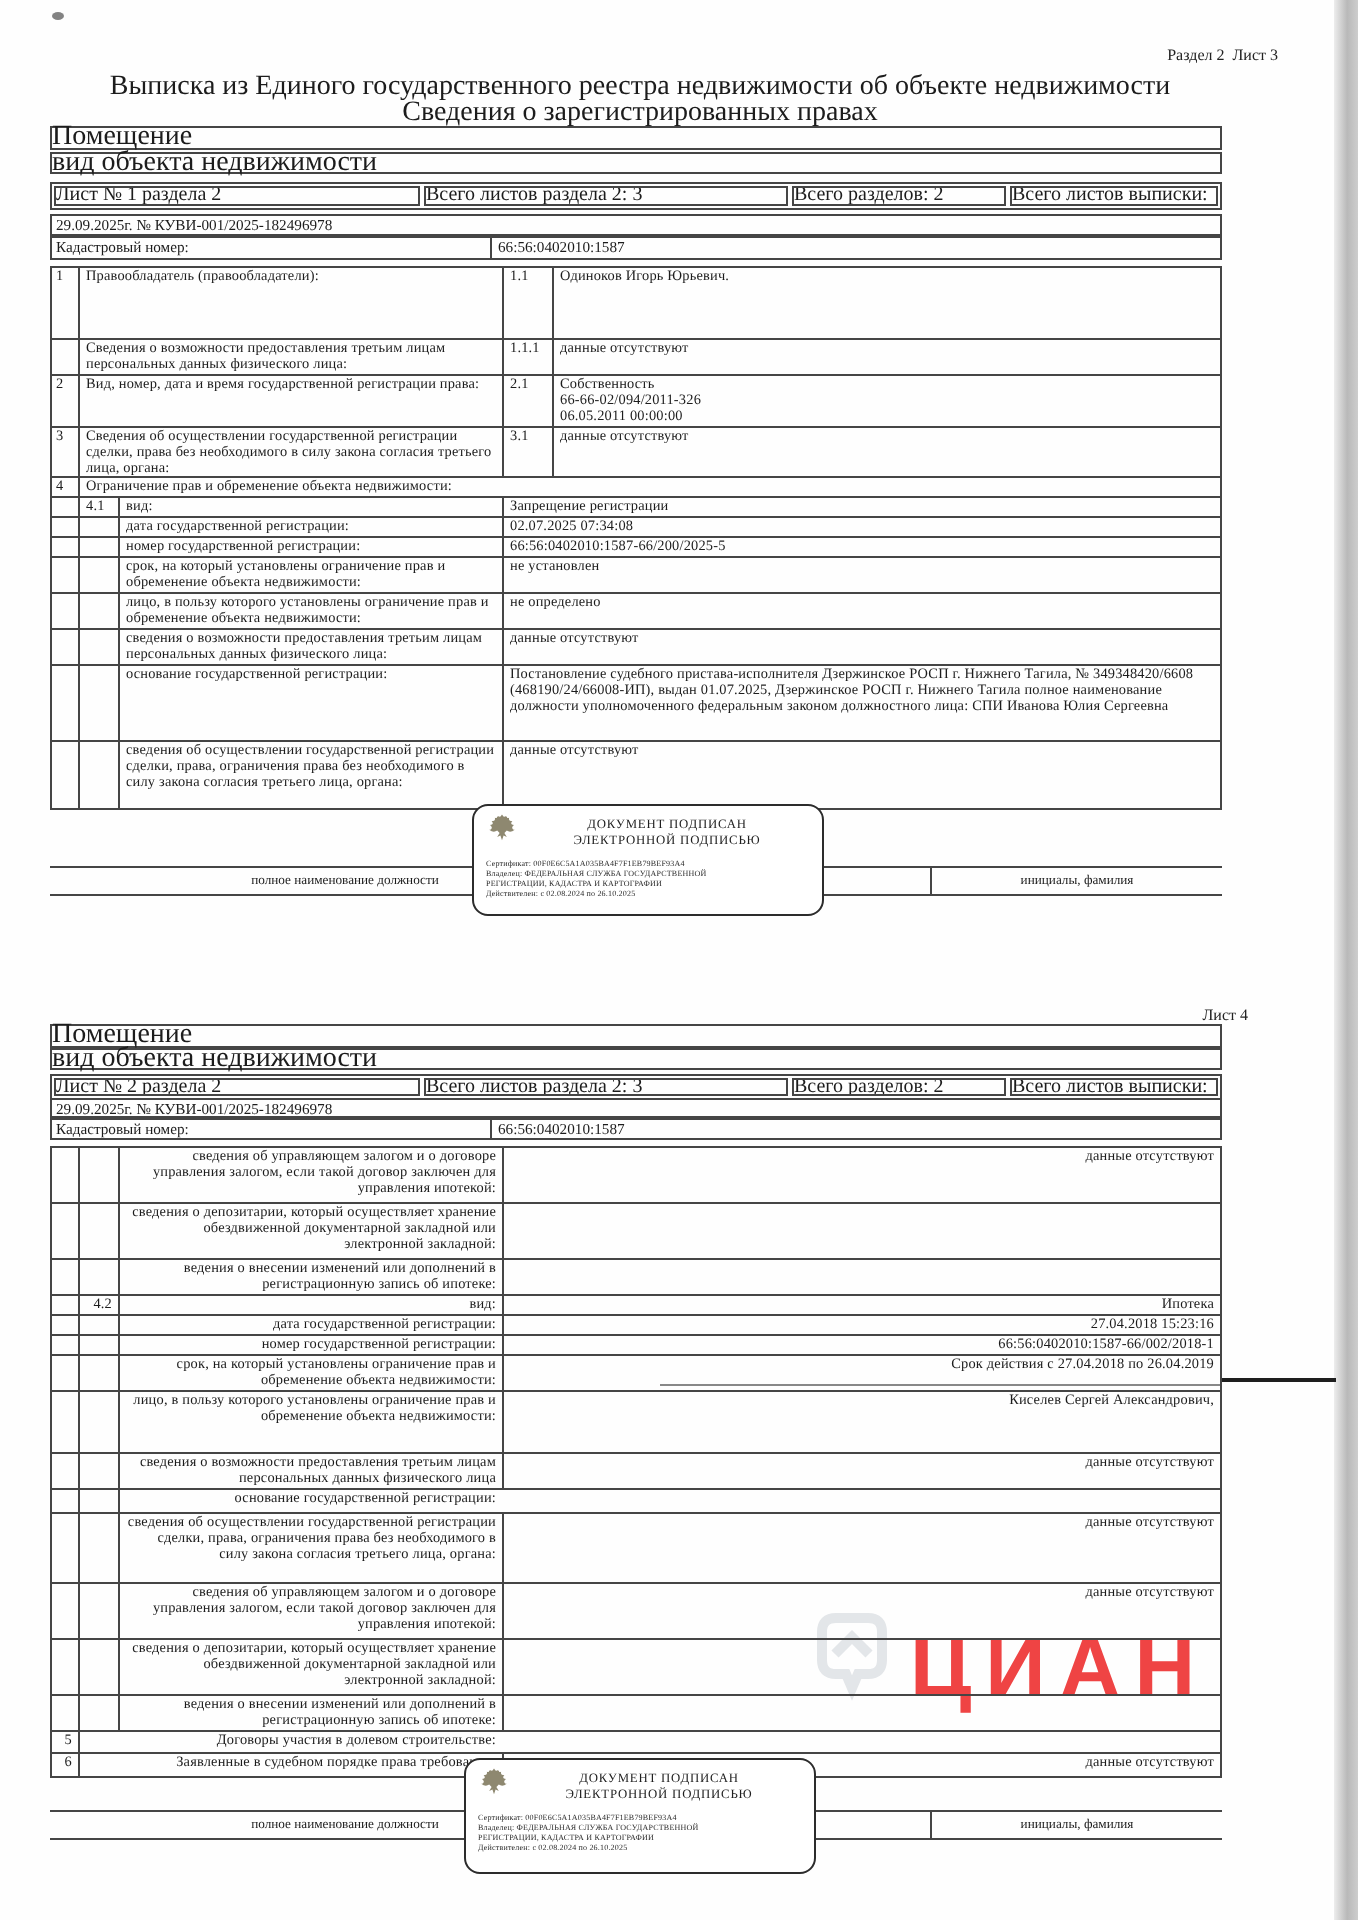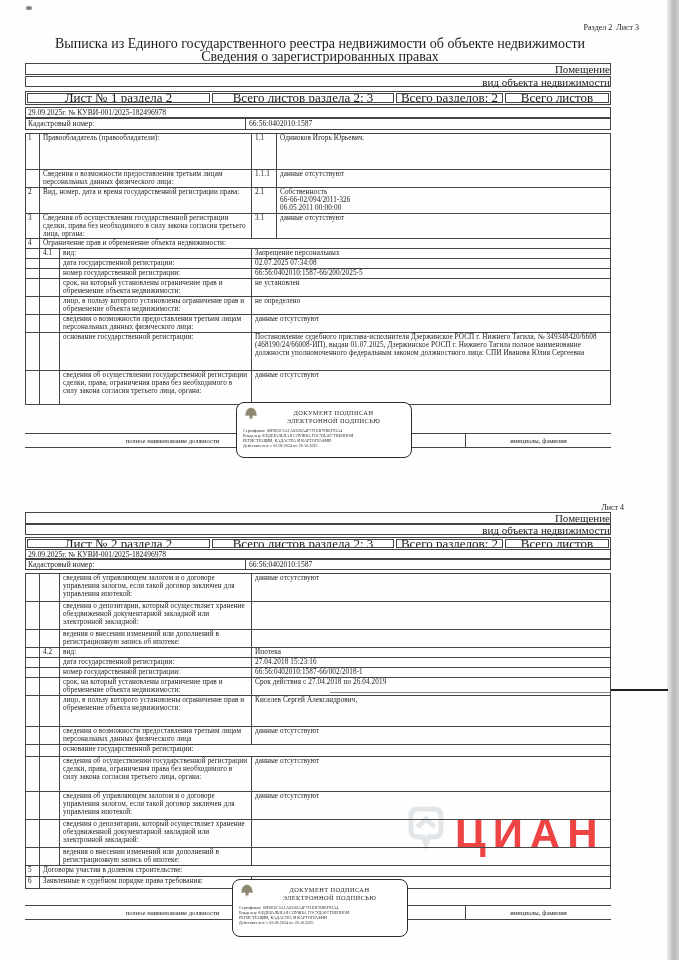--- a/index.html
+++ b/index.html
@@ -20,7 +20,7 @@
   .corner{font-size:8px;white-space:pre;color:#222;}
   .title{left:0;width:640px;text-align:center;font-size:14px;}
   
-  .box{left:25px;width:586px;border:1px solid #454545;text-align:right;font-size:11px;
+  .box{left:25px;width:586px;border:1px solid #454545;text-align:left;font-size:14px;
        line-height:10px;background:transparent;}
   .sheetrow{left:25px;width:586px;border:1px solid #454545;display:flex;}
   .sheetcell{margin:1px;border:1px solid #454545;text-align:center;font-size:13px;line-height:8.6px;overflow:hidden;}

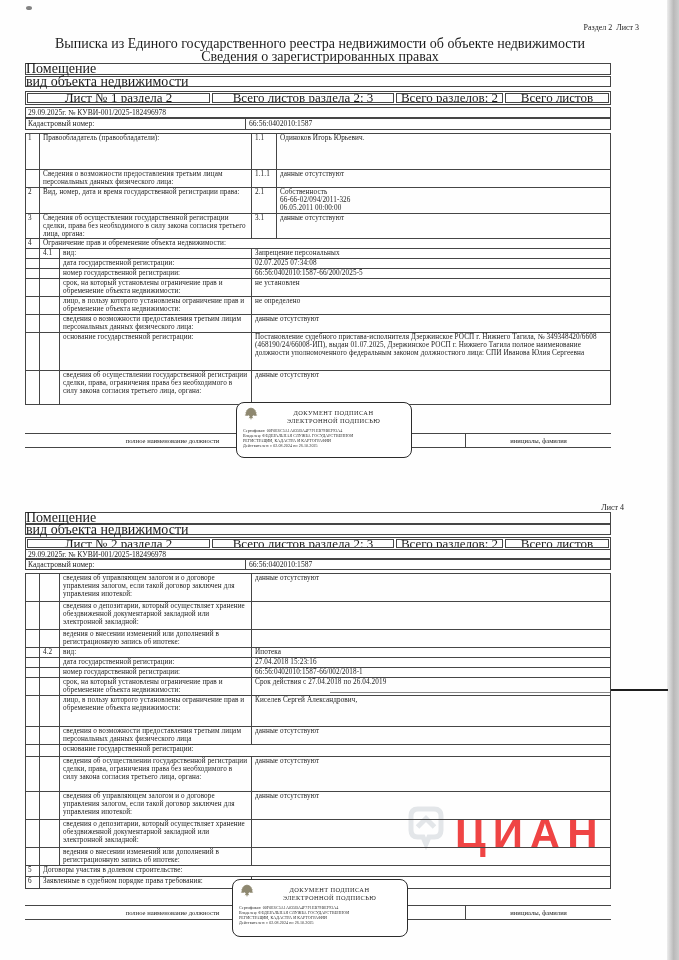--- a/index.html
+++ b/index.html
@@ -23,7 +23,7 @@
   .box{left:25px;width:586px;border:1px solid #454545;text-align:left;font-size:14px;
        line-height:10px;background:transparent;}
   .sheetrow{left:25px;width:586px;border:1px solid #454545;display:flex;}
-  .sheetcell{margin:1px;border:1px solid #454545;text-align:center;font-size:13px;line-height:8.6px;overflow:hidden;}
+  .sheetcell{margin:1px;border:1px solid #454545;font-size:10px;line-height:8.6px;overflow:hidden;}
   .sc1{flex:0 0 181px;} .sc2{flex:0 0 180px;} .sc3{flex:0 0 105px;} .sc4{flex:1;}
   .daterow{left:25px;width:586px;border:1px solid #454545;font-size:7.6px;line-height:9px;padding:0 2px;}
   .kadrow{left:25px;width:586px;border:1px solid #454545;display:flex;font-size:7.6px;line-height:9.5px;}

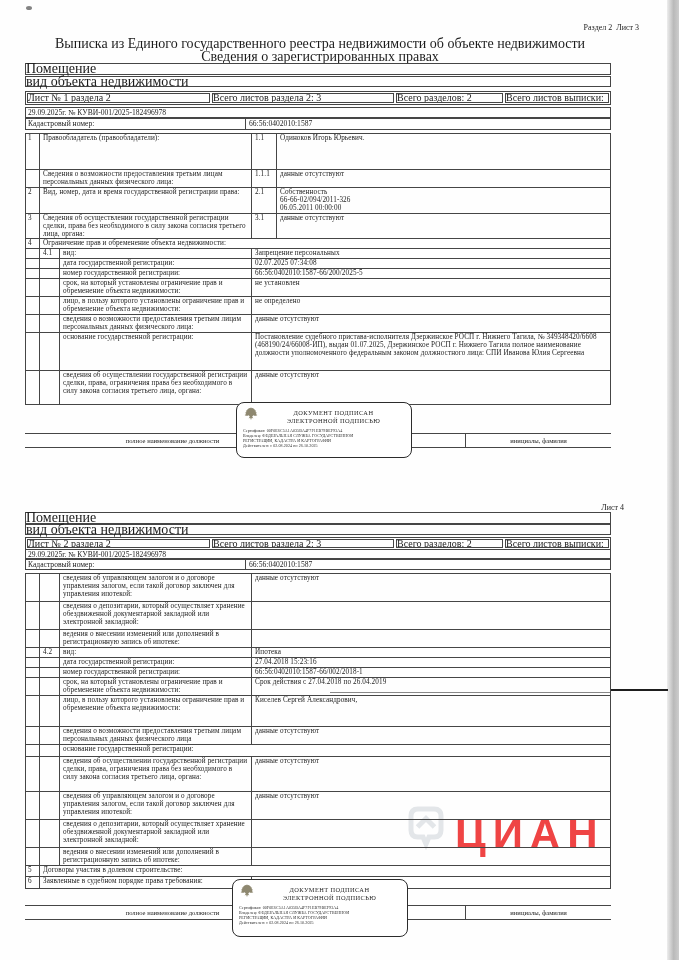--- a/index.html
+++ b/index.html
@@ -132,7 +132,7 @@
         <div class="tcell c-num"></div>
         <div class="tcell c-n2">4.1</div>
         <div class="tcell c-lab2">вид:</div>
-        <div class="tcell c-val">Запрещение персональных</div>
+        <div class="tcell c-val">Запрещение регистрации</div>
       </div>
       <div class="trow" style="height: 10px;">
         <div class="tcell c-num"></div>

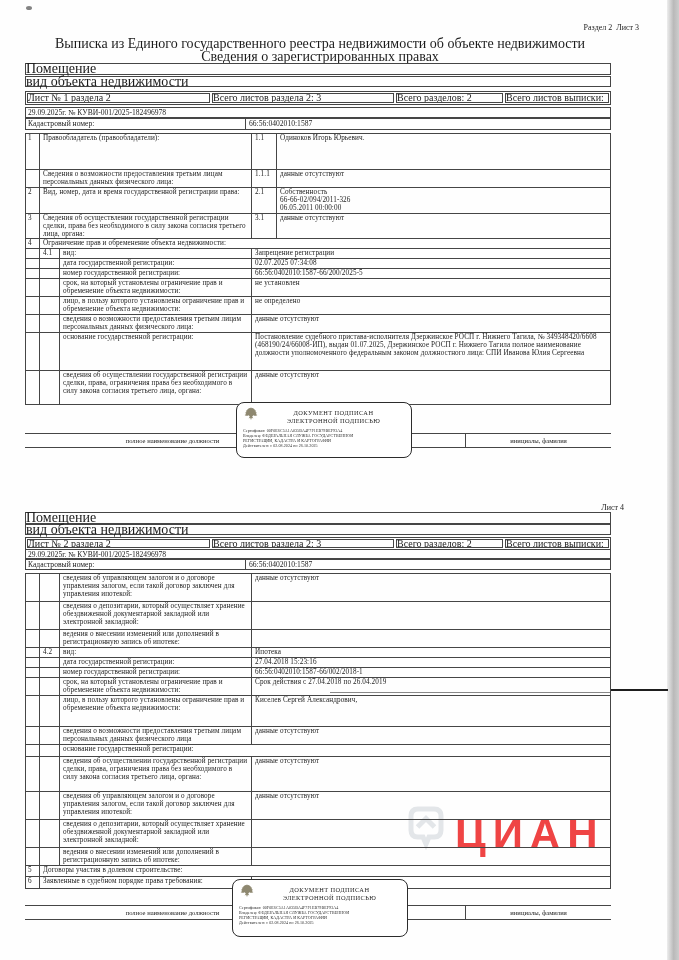--- a/index.html
+++ b/index.html
@@ -223,7 +223,7 @@
     <div class="kv">66:56:0402010:1587</div>
   </div>
 
-  <div class="abs gtable" style="top:573px;">
+  <div class="abs gtable" style="top:573px;text-align:right;">
       <div class="trow" style="height: 27px;">
         <div class="tcell c-num"></div>
         <div class="tcell c-n2"></div>

